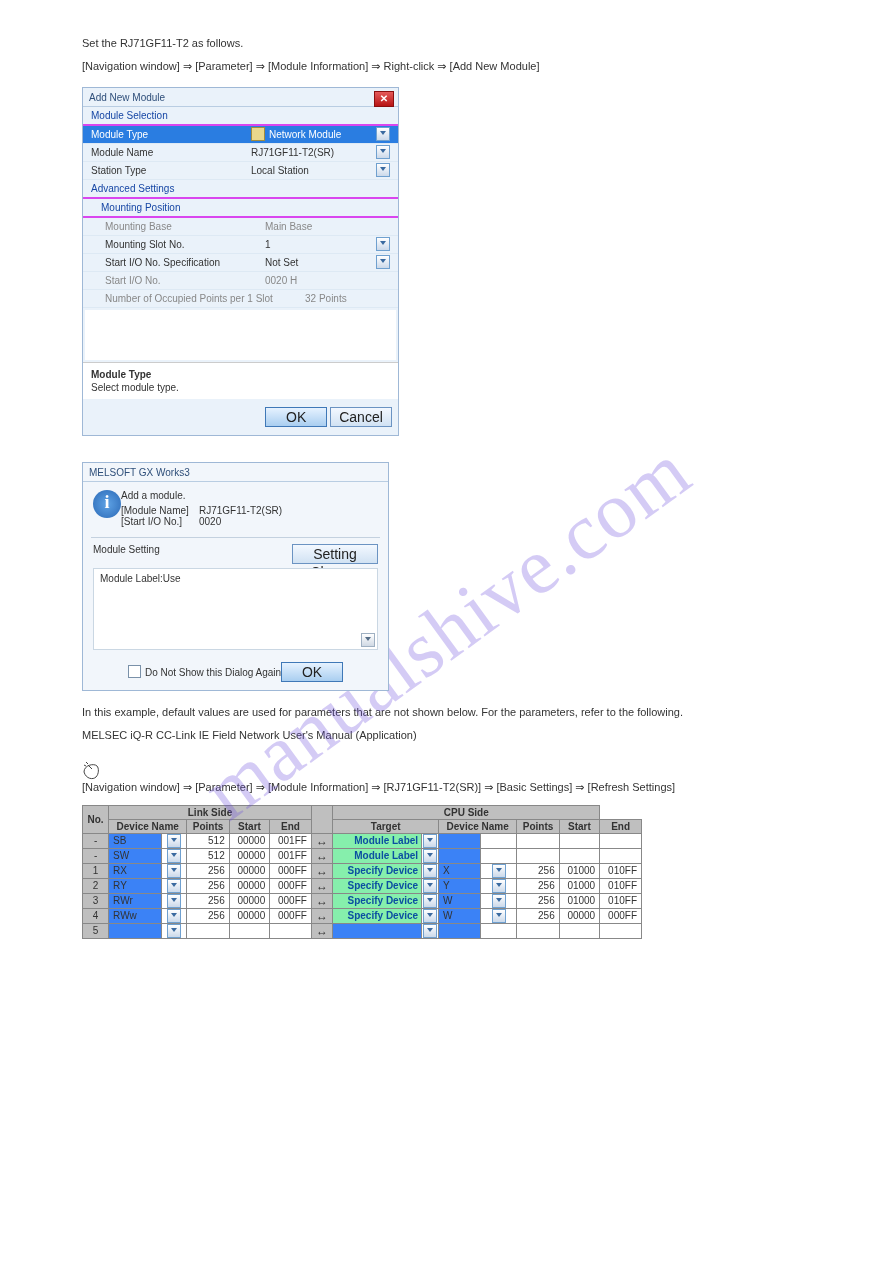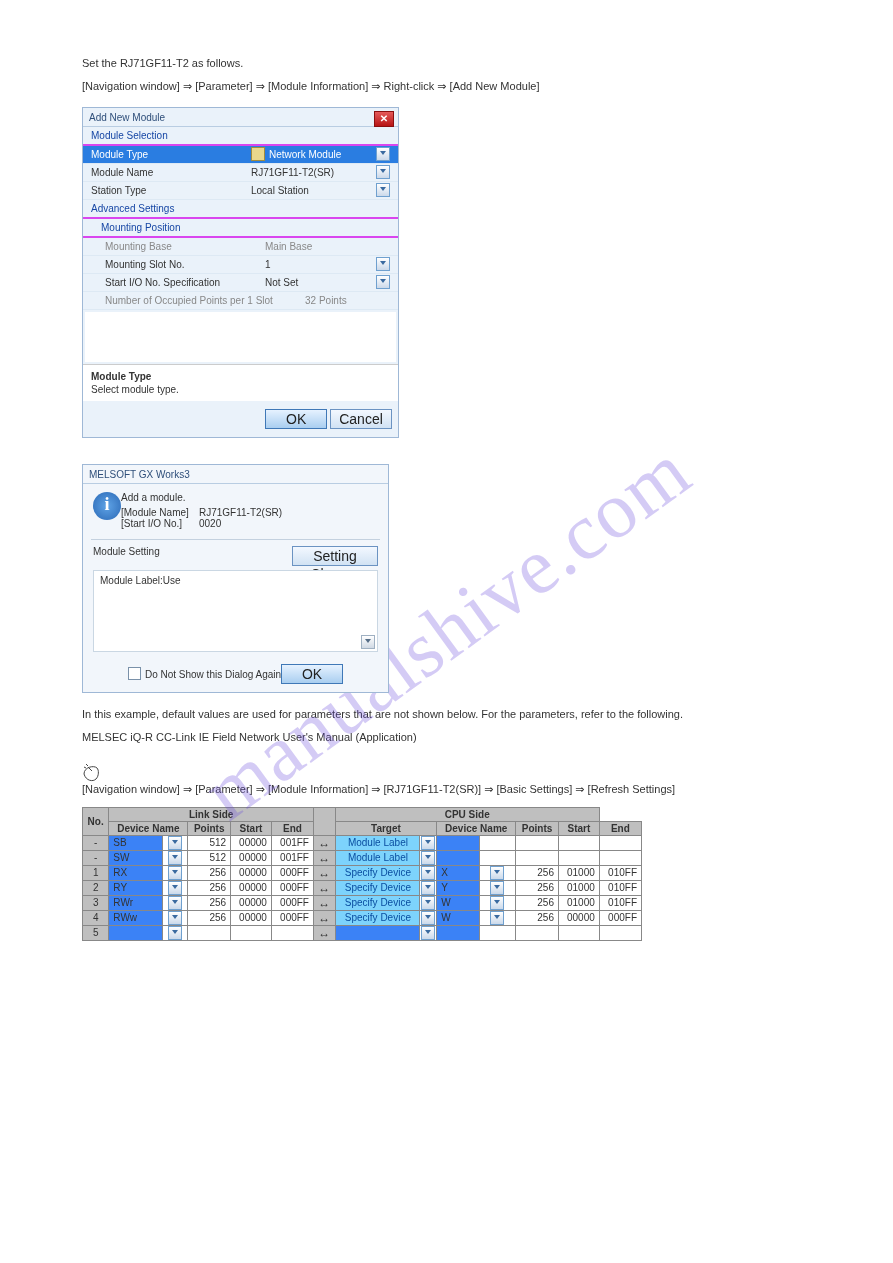--- a/index.html
+++ b/index.html
@@ -14,7 +14,6 @@
 }
 .page {
   padding: 36px 38px 40px 82px;
-  margin-top: 20px;
 }
 .text-block {
   margin-bottom: 8px;

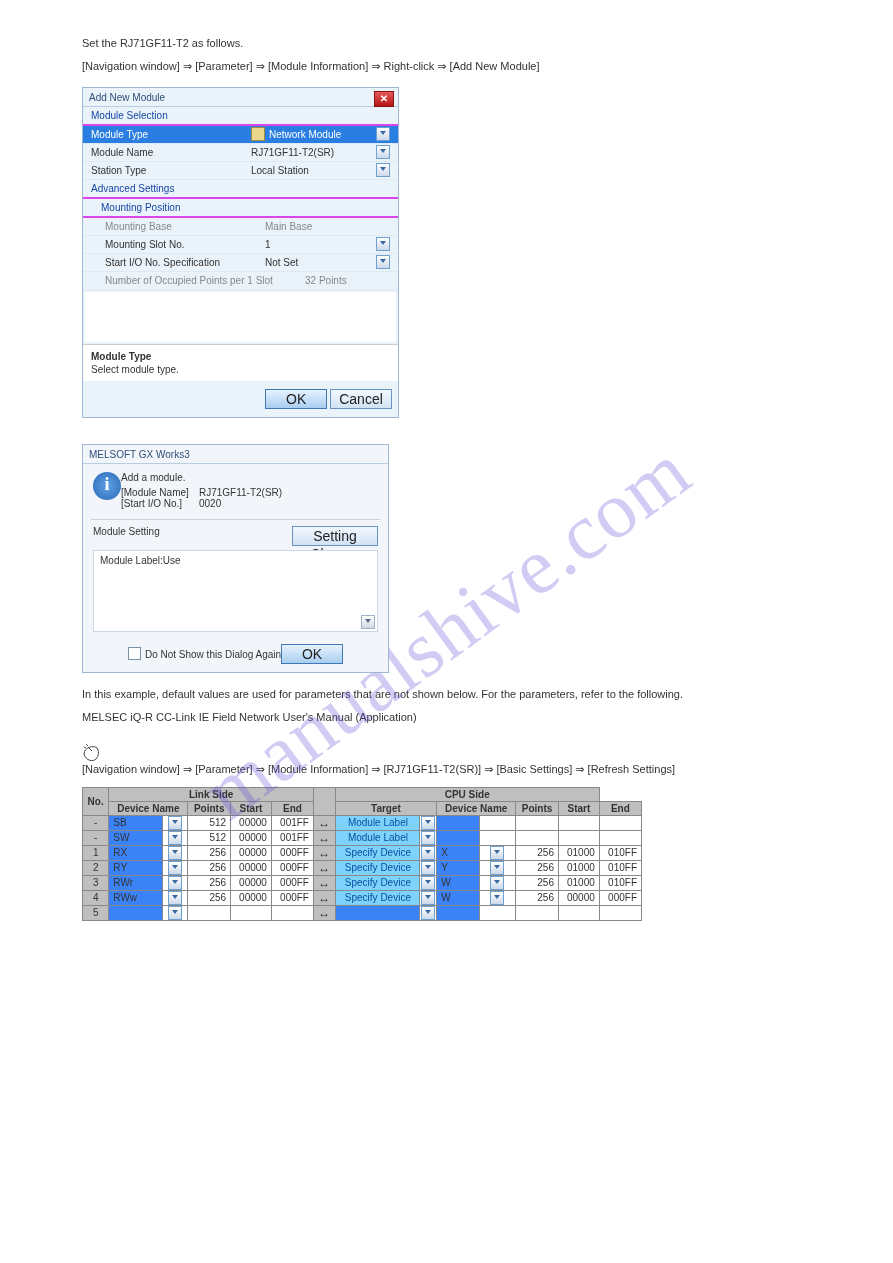--- a/index.html
+++ b/index.html
@@ -169,6 +169,10 @@
       <div class="prop-label">Start I/O No. Specification</div>
       <div class="prop-value">Not Set</div>
       <div class="dd"></div>
+    </div>
+    <div class="prop-row indent muted">
+      <div class="prop-label">Start I/O No.</div>
+      <div class="prop-value">0020 H</div>
     </div>
     <div class="prop-row indent muted">
       <div class="prop-label" style="width:200px">Number of Occupied Points per 1 Slot</div>

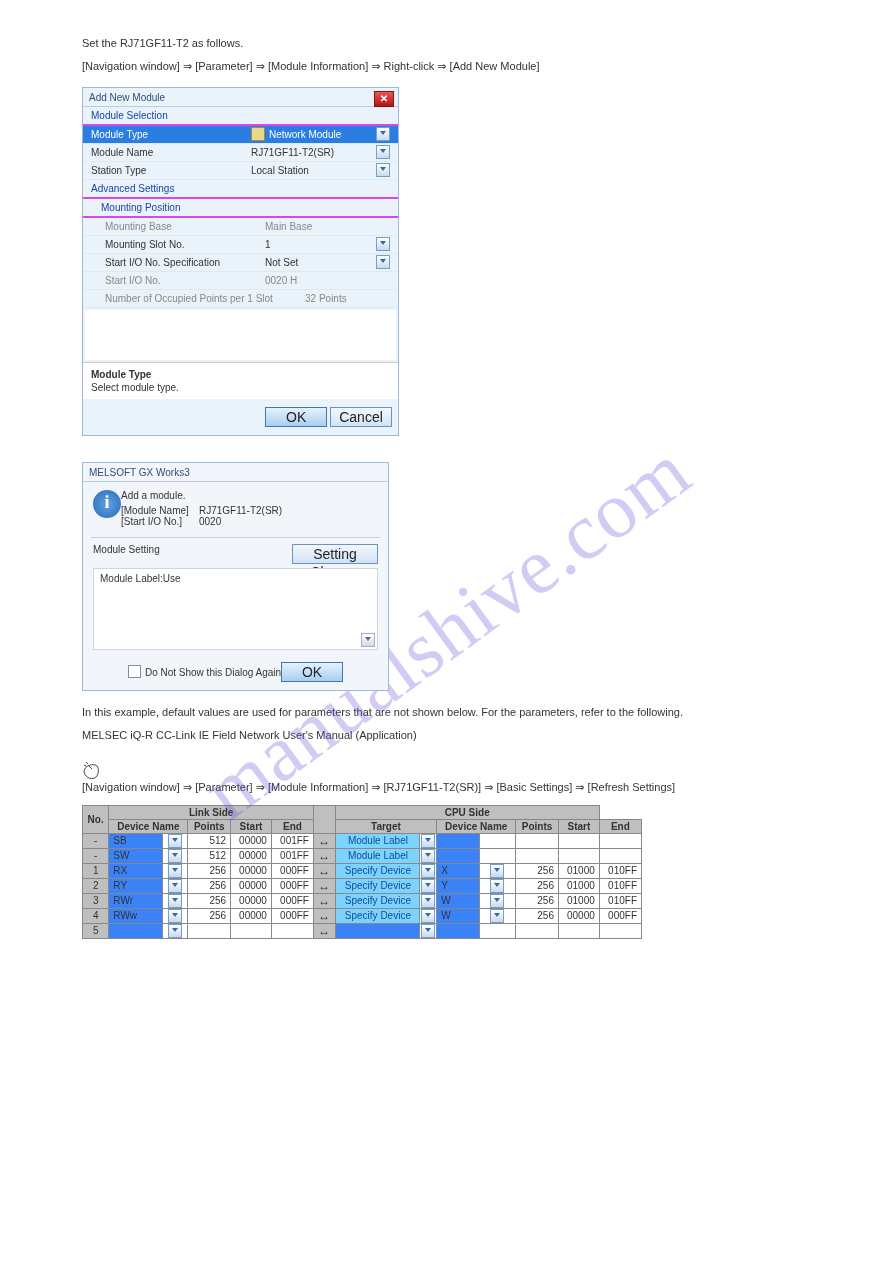--- a/index.html
+++ b/index.html
@@ -102,7 +102,7 @@
 .refresh-table td.white { background:#3b82f6; text-align:left; padding-left:4px; }
 .refresh-table td.whiter { background:#fff; text-align:right; padding-right:4px; }
 .refresh-table td.ddcell { background:#fff; padding:0; }
-.refresh-table td.linkcell { background:#7dd3fc; text-align:center; color:#0b4fa1; padding-left:4px; }
+.refresh-table td.linkcell { background:#86efac; text-align:right; color:#0b4fa1; padding-left:4px;font-weight:bold; }
 .ddcell .dd { margin:0 auto; }
 .arrowcell { background:#fff; padding:0; }
 .arrowglyph { font-size:12px; line-height:1; }

